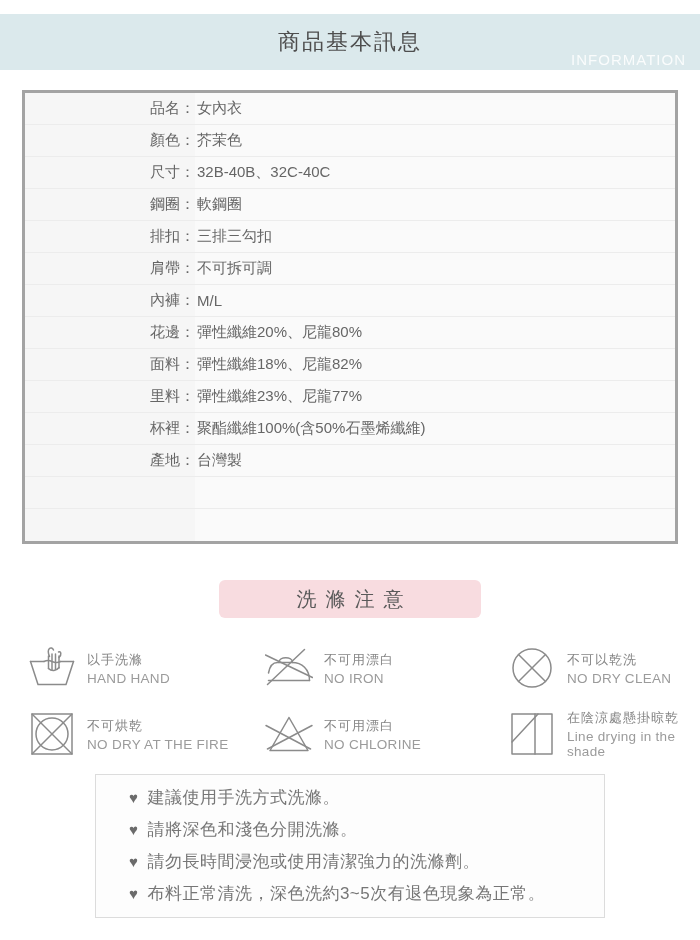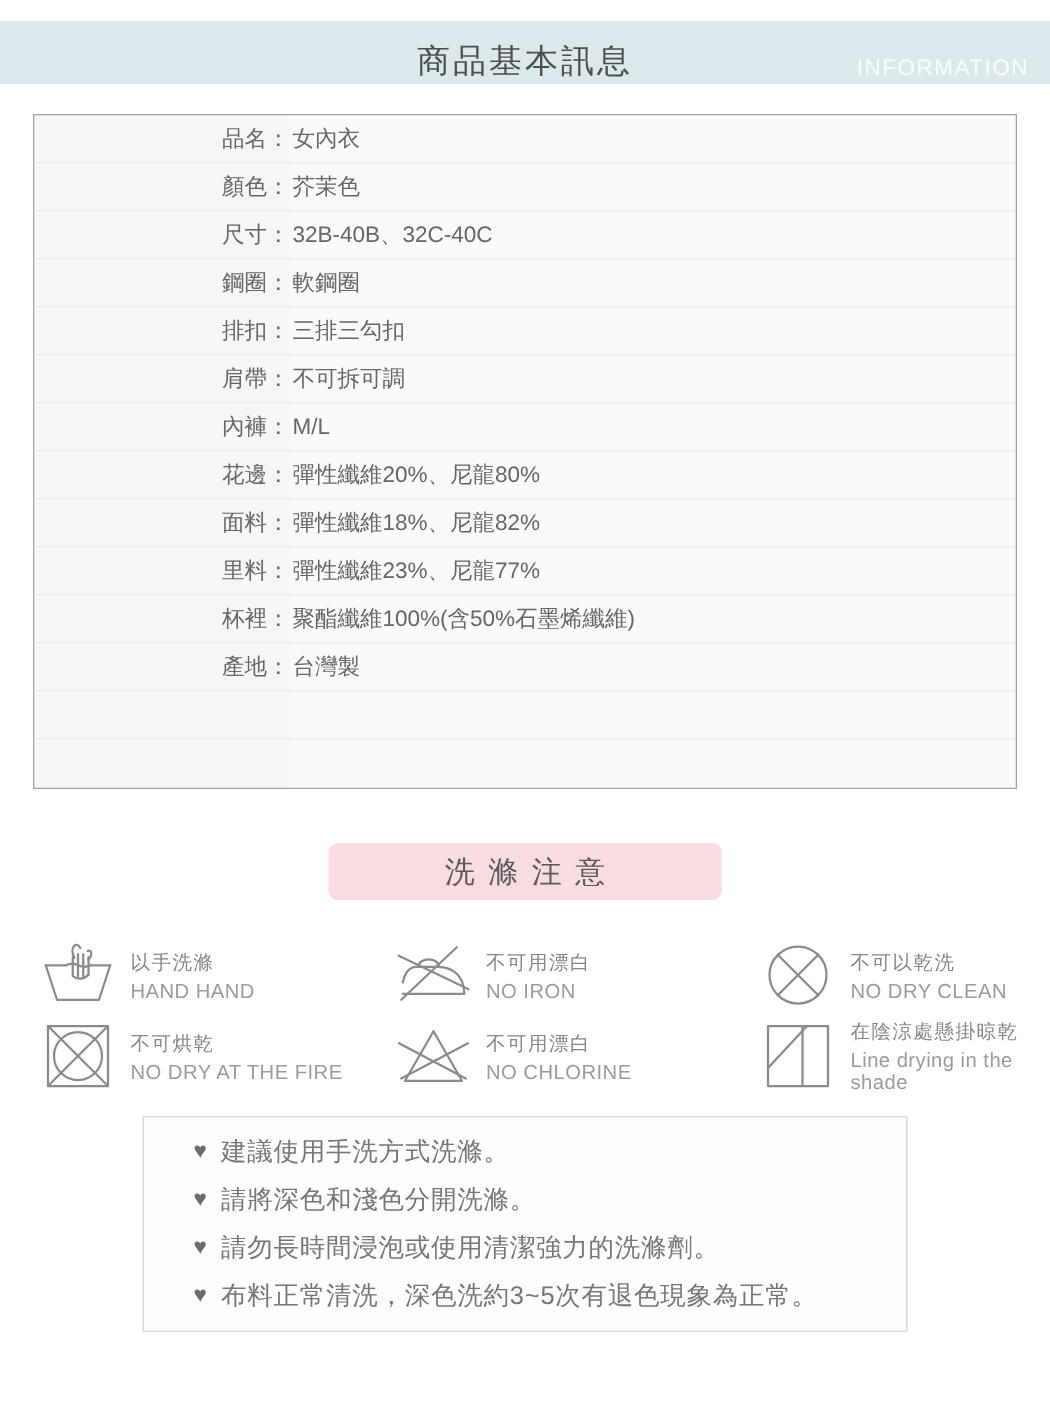--- a/index.html
+++ b/index.html
@@ -11,8 +11,8 @@
 
   
   .header-band {
-    position:relative; margin-top:14px; height:42px; background:#dbe9ec;
-    display:flex; align-items:flex-end; justify-content:center;
+    position:relative; margin-top:14px; height:56px; background:#dbe9ec;
+    display:flex; align-items:center; justify-content:center;
   }
   .header-band .title {
     font-size:22px; font-weight:400; color:#4e4e4e; letter-spacing:2px;

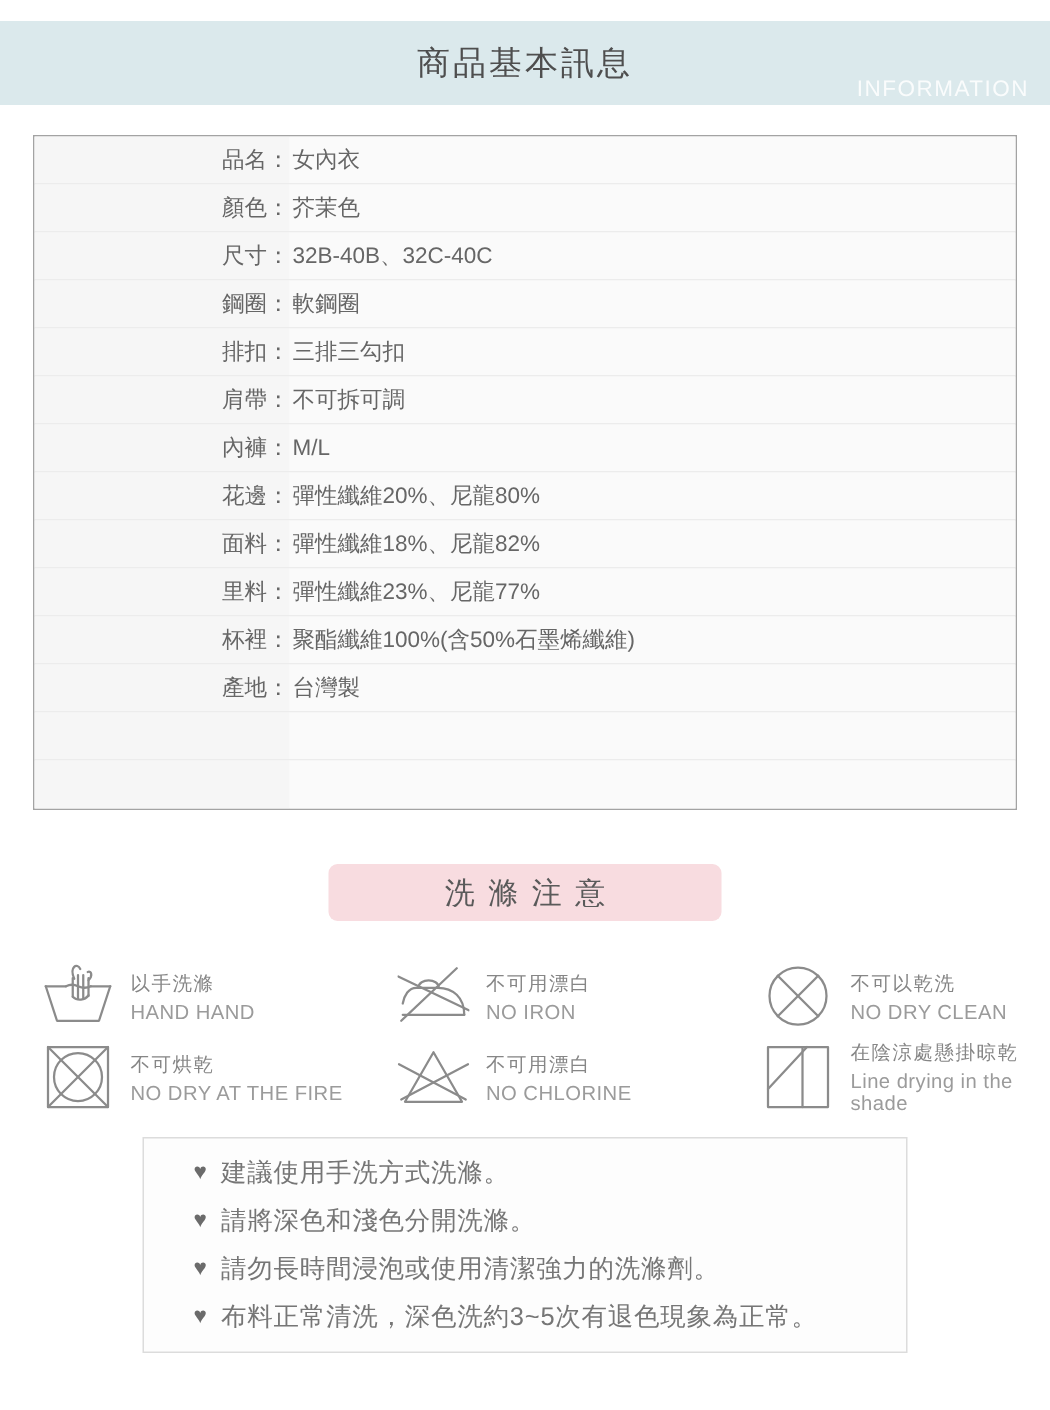--- a/index.html
+++ b/index.html
@@ -24,7 +24,7 @@
 
   
   .spec-table {
-    margin:20px auto 0; width:656px; border:1px solid #a3a3a3; background:#fafafa;
+    margin:20px auto 0; width:656px; border:3px solid #a3a3a3; background:#fafafa;
   }
   .spec-row {
     display:flex; height:32px; border-bottom:1px solid #ececec;

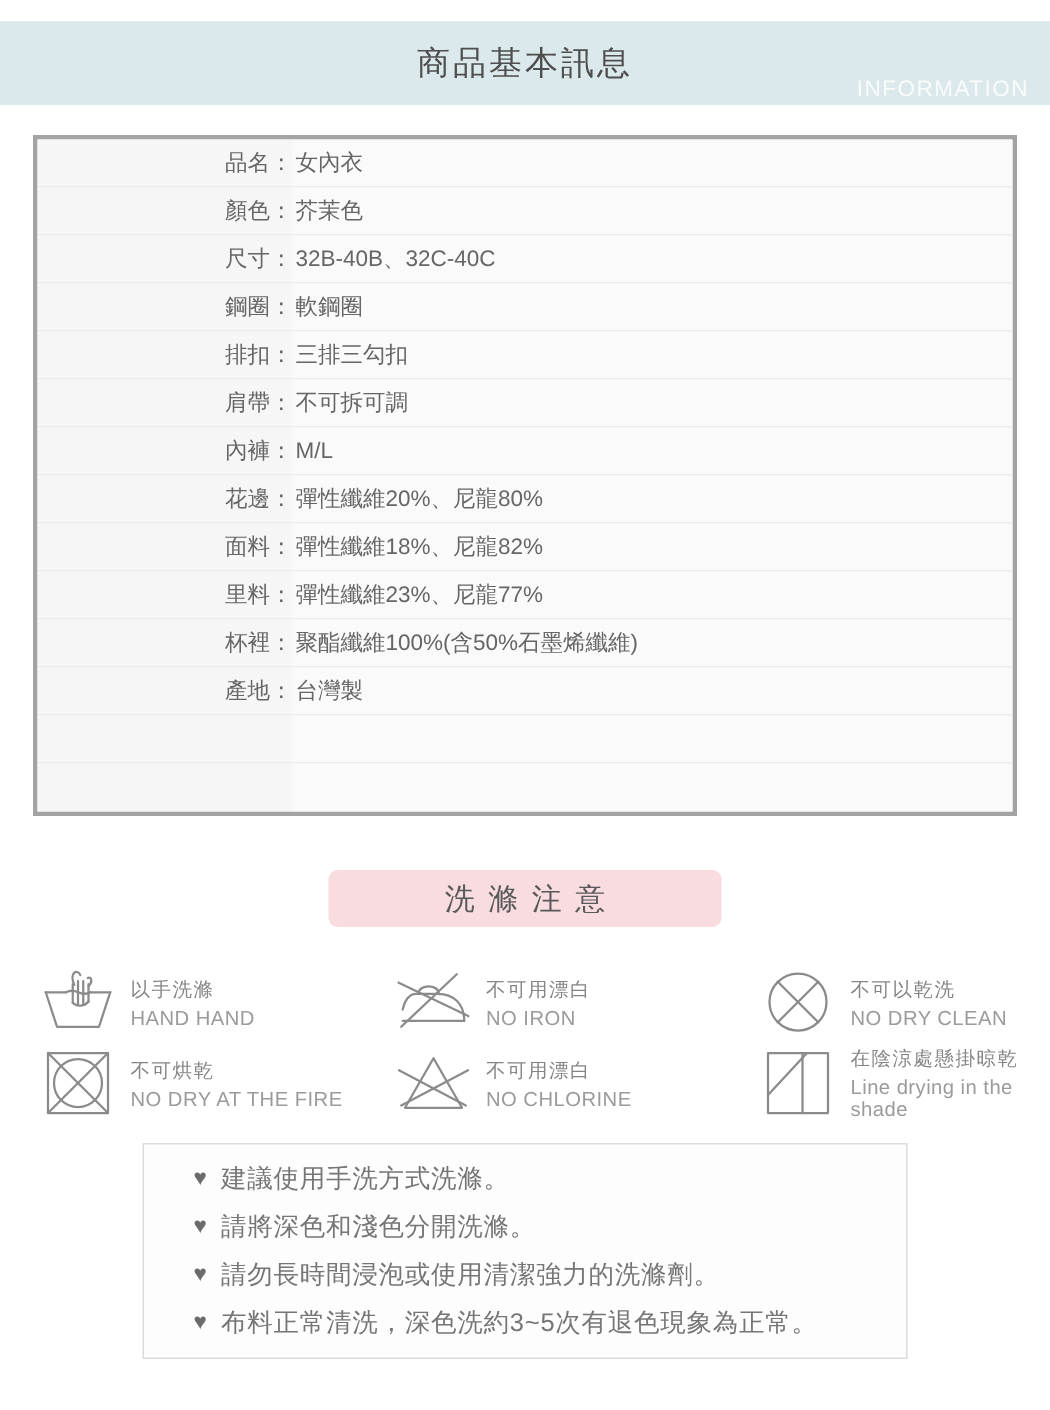--- a/index.html
+++ b/index.html
@@ -50,7 +50,7 @@
   
   .care-grid {
     margin:26px 0 0 28px; display:grid; grid-template-columns:237px 243px 1fr;
-    row-gap:6px;
+    row-gap:18px;
   }
   .care-item { display:flex; align-items:center; height:48px; }
   .care-icon { width:48px; height:48px; flex:0 0 48px; }

